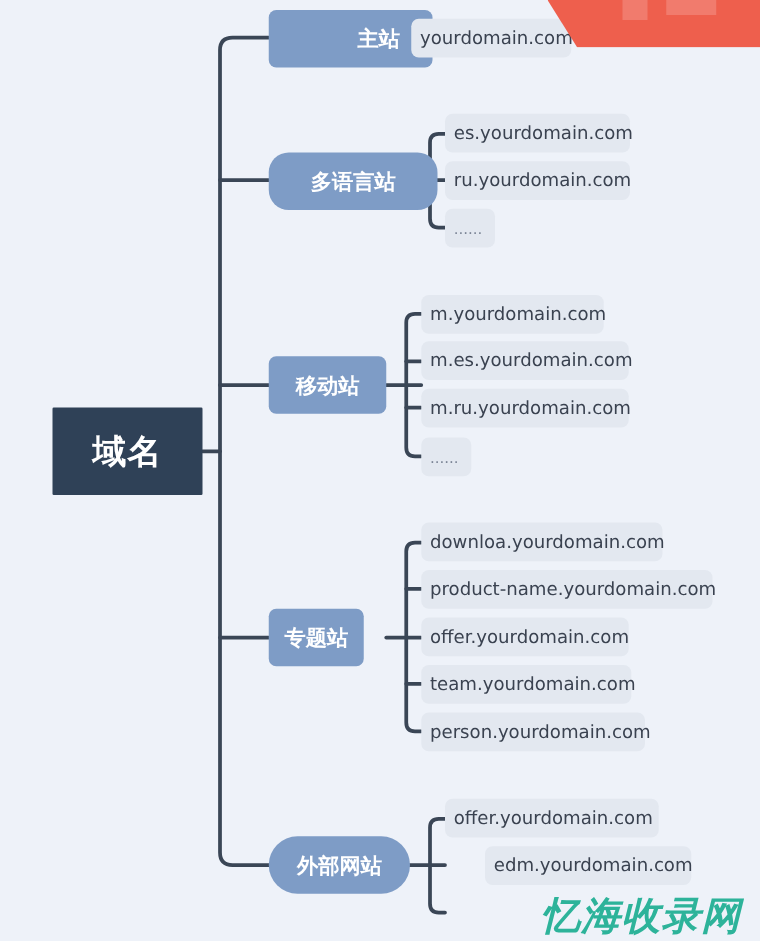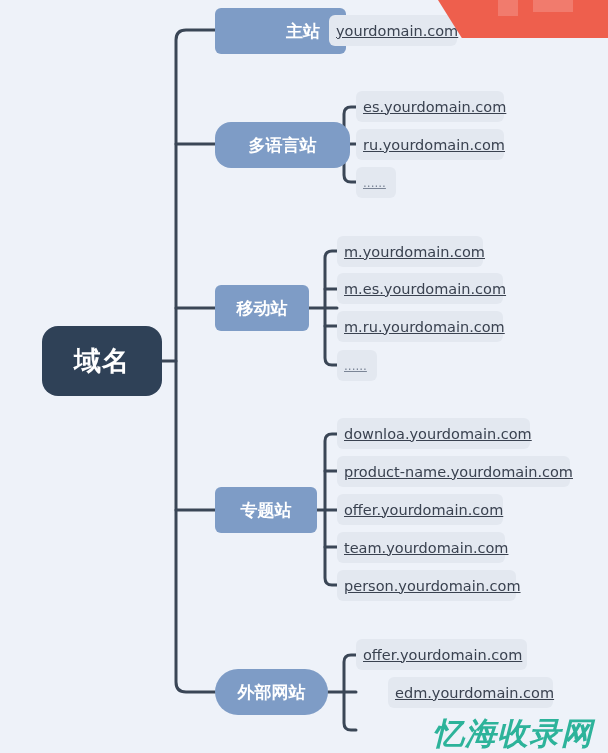--- a/index.html
+++ b/index.html
@@ -29,7 +29,7 @@
       background: #e3e8f0; border-radius: 6px;
       color: #3a4250; font-size: 14.5px;
       display: flex; align-items: center; padding: 0 7px;
-      box-sizing: border-box; white-space: nowrap; text-decoration: underline;
+      box-sizing: border-box; white-space: nowrap;
     }
     .leaf.ellipsis { color: #7b8596; font-size: 12px; }
     .banner {

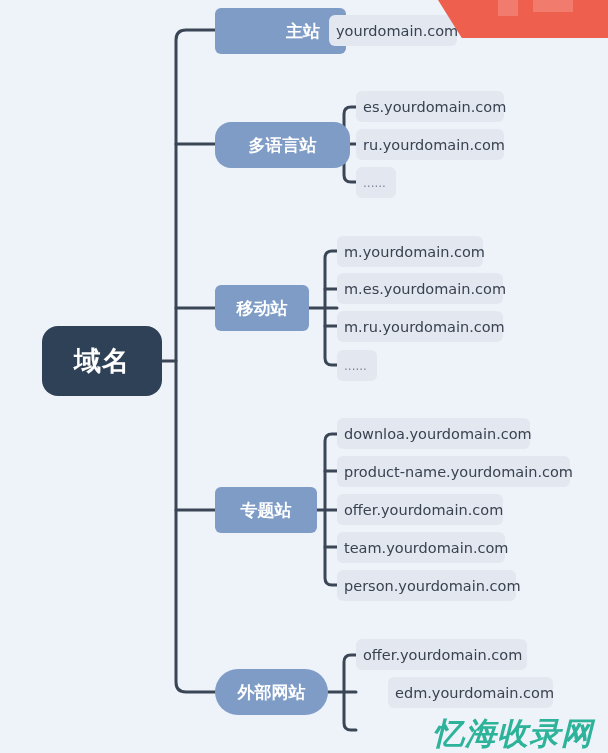--- a/index.html
+++ b/index.html
@@ -13,7 +13,7 @@
     svg.lines { position: absolute; left: 0; top: 0; width: 608px; height: 753px; }
     .root {
       position: absolute; left: 42px; top: 326px; width: 120px; height: 70px;
-      background: #2f4157; border-radius: 16px;
+      background: #2f4157; border-radius: 1px;
       color: #ffffff; font-weight: bold; font-size: 27px;
       display: flex; align-items: center; justify-content: center;
       letter-spacing: 1px;

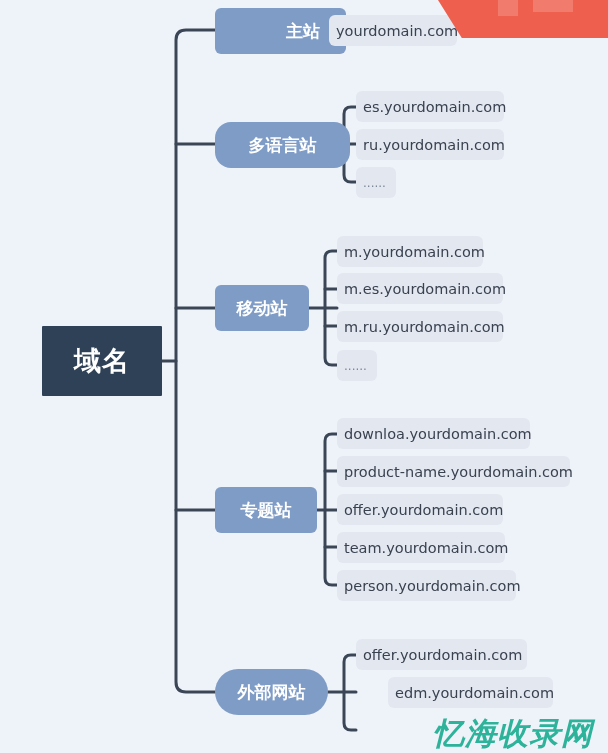--- a/index.html
+++ b/index.html
@@ -96,7 +96,7 @@
   <div class="leaf" style="left:337px; top:311px; width:166px;">m.ru.yourdomain.com</div>
   <div class="leaf ellipsis" style="left:337px; top:350px; width:40px;">......</div>
 
-  <div class="branch" style="left:215px; top:487px; width:102px;font-family:Liberation Serif, serif;">专题站</div>
+  <div class="branch" style="left:215px; top:487px; width:76px;font-family:Liberation Serif, serif;">专题站</div>
   <div class="leaf" style="left:337px; top:418px; width:193px;">downloa.yourdomain.com</div>
   <div class="leaf" style="left:337px; top:456px; width:233px;">product-name.yourdomain.com</div>
   <div class="leaf" style="left:337px; top:494px; width:166px;">offer.yourdomain.com</div>

